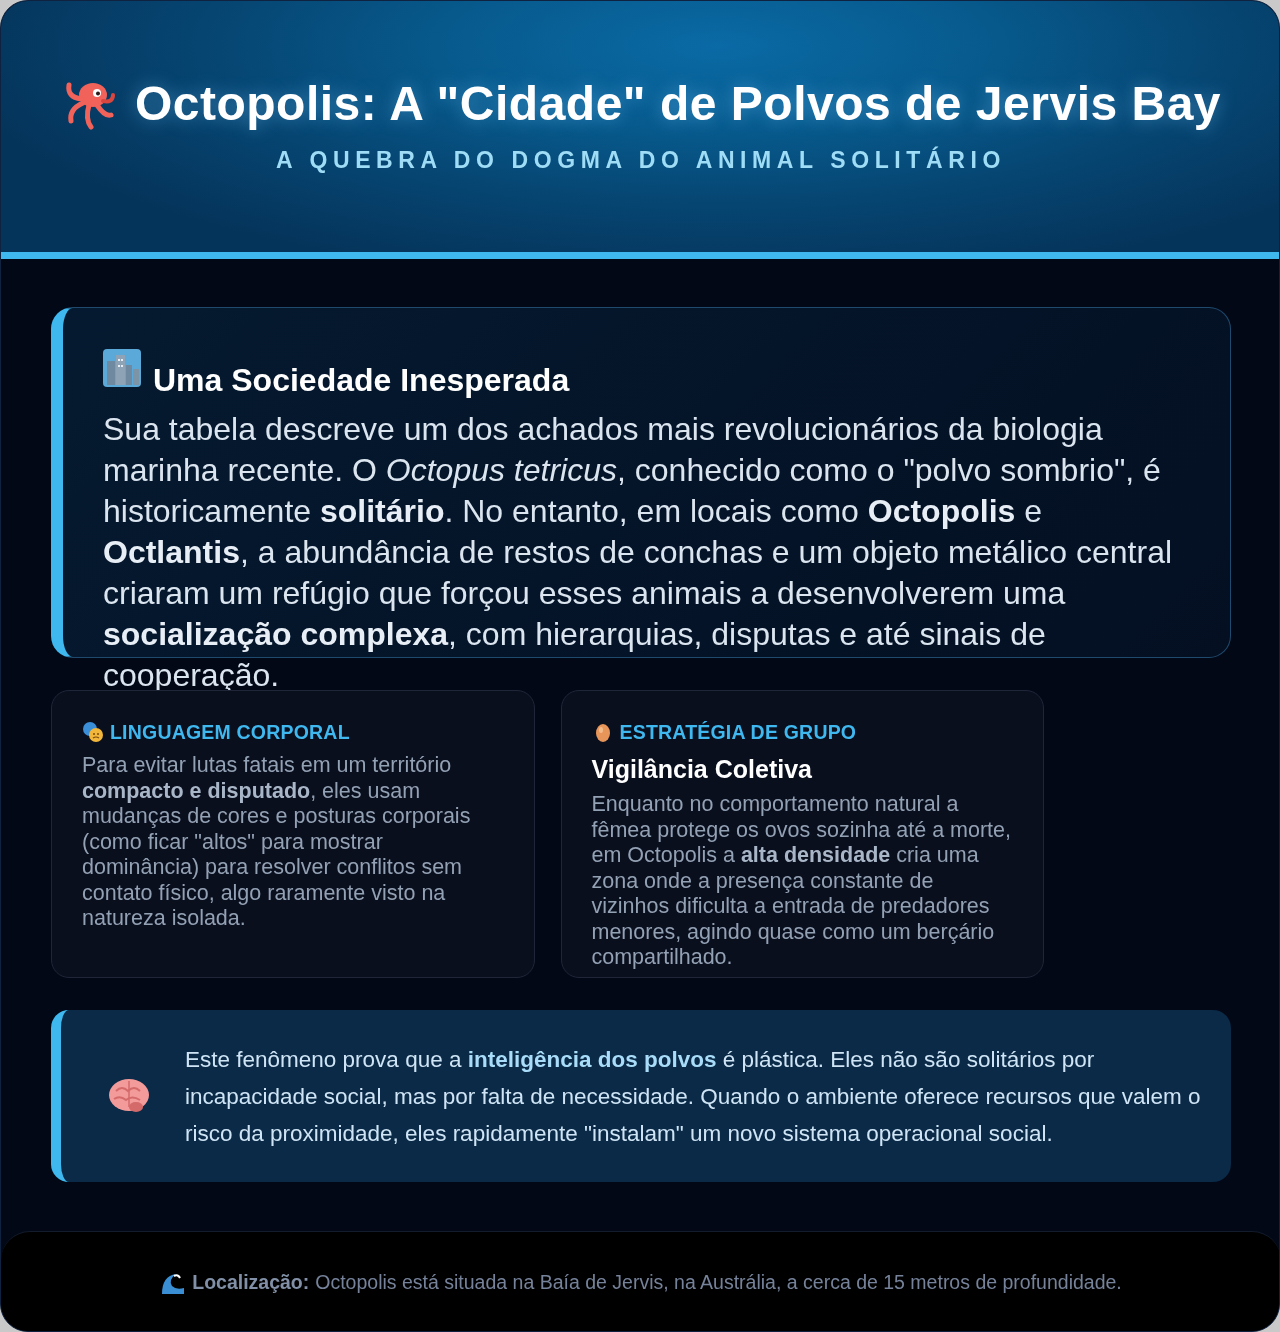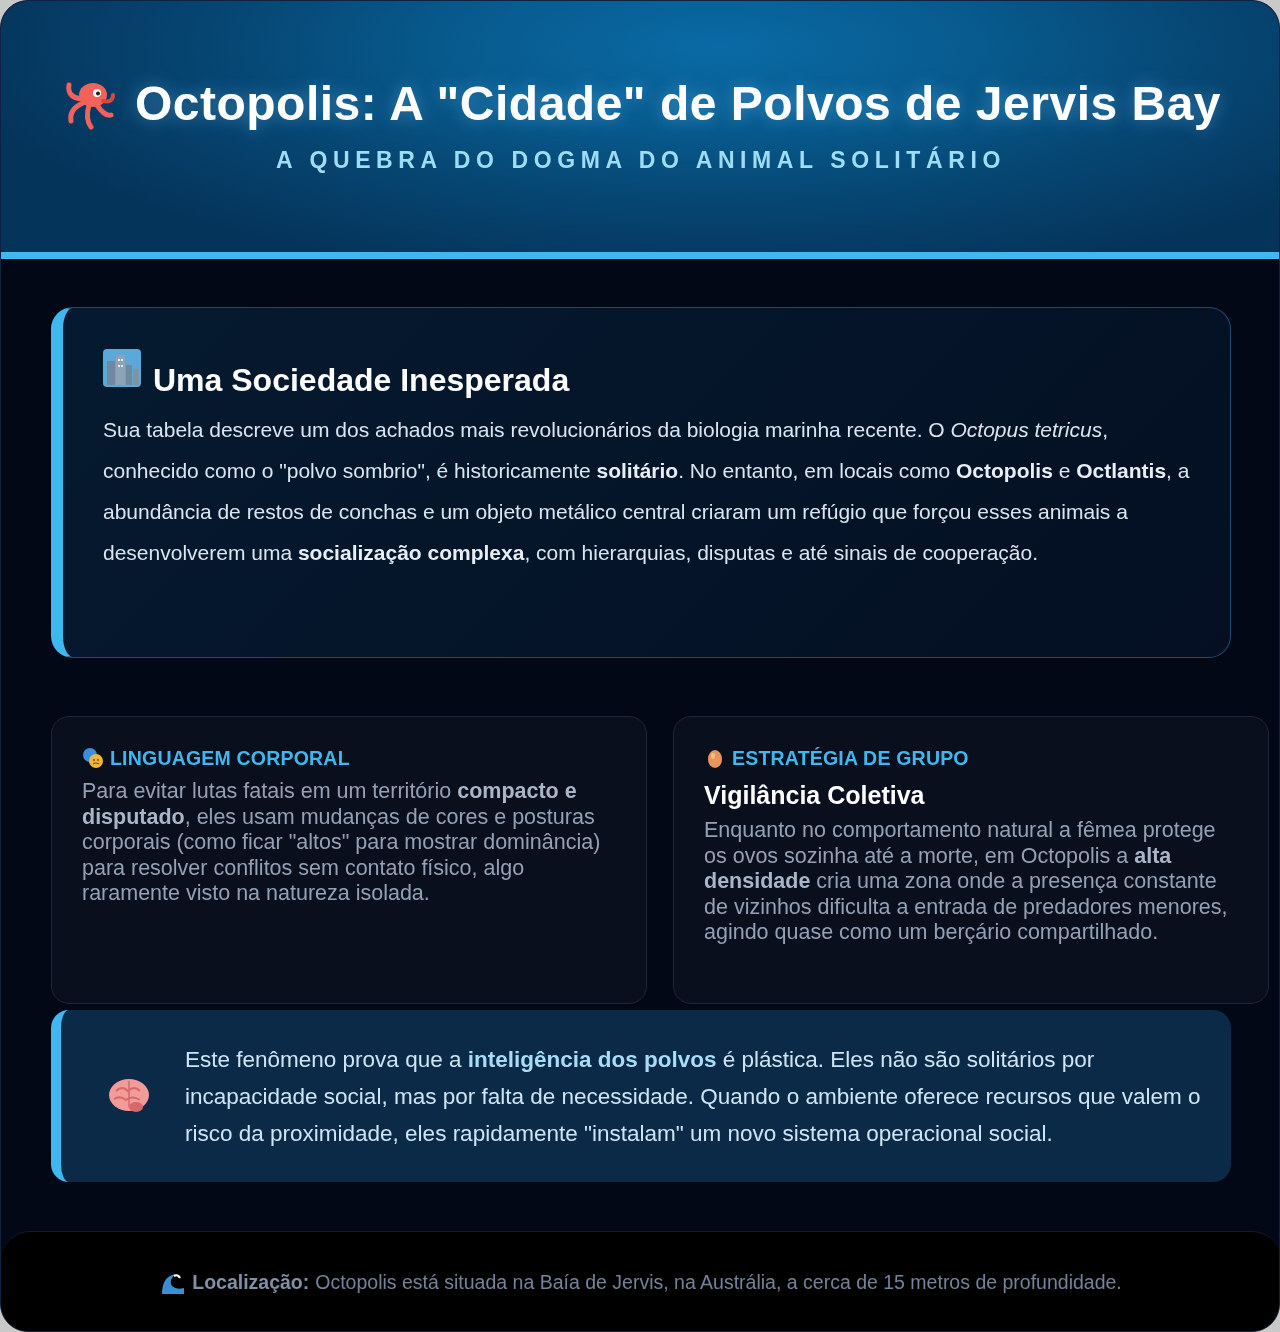--- a/index.html
+++ b/index.html
@@ -40,7 +40,7 @@
   .intro-heading svg { width: 38px; height: 38px; }
   .intro-title { color: #ffffff; font-size: 32px; font-weight: 700; margin-top: 24px; }
   .intro-text {
-    margin-top: 21px; color: #dbe5f0; font-size: 21px; line-height: 41px;
+    margin-top: 21px; color: #dbe5f0; font-size: 32px; line-height: 41px;
   }
   .intro-text b { color: #e8eef6; font-weight: 700; }
   .cards {

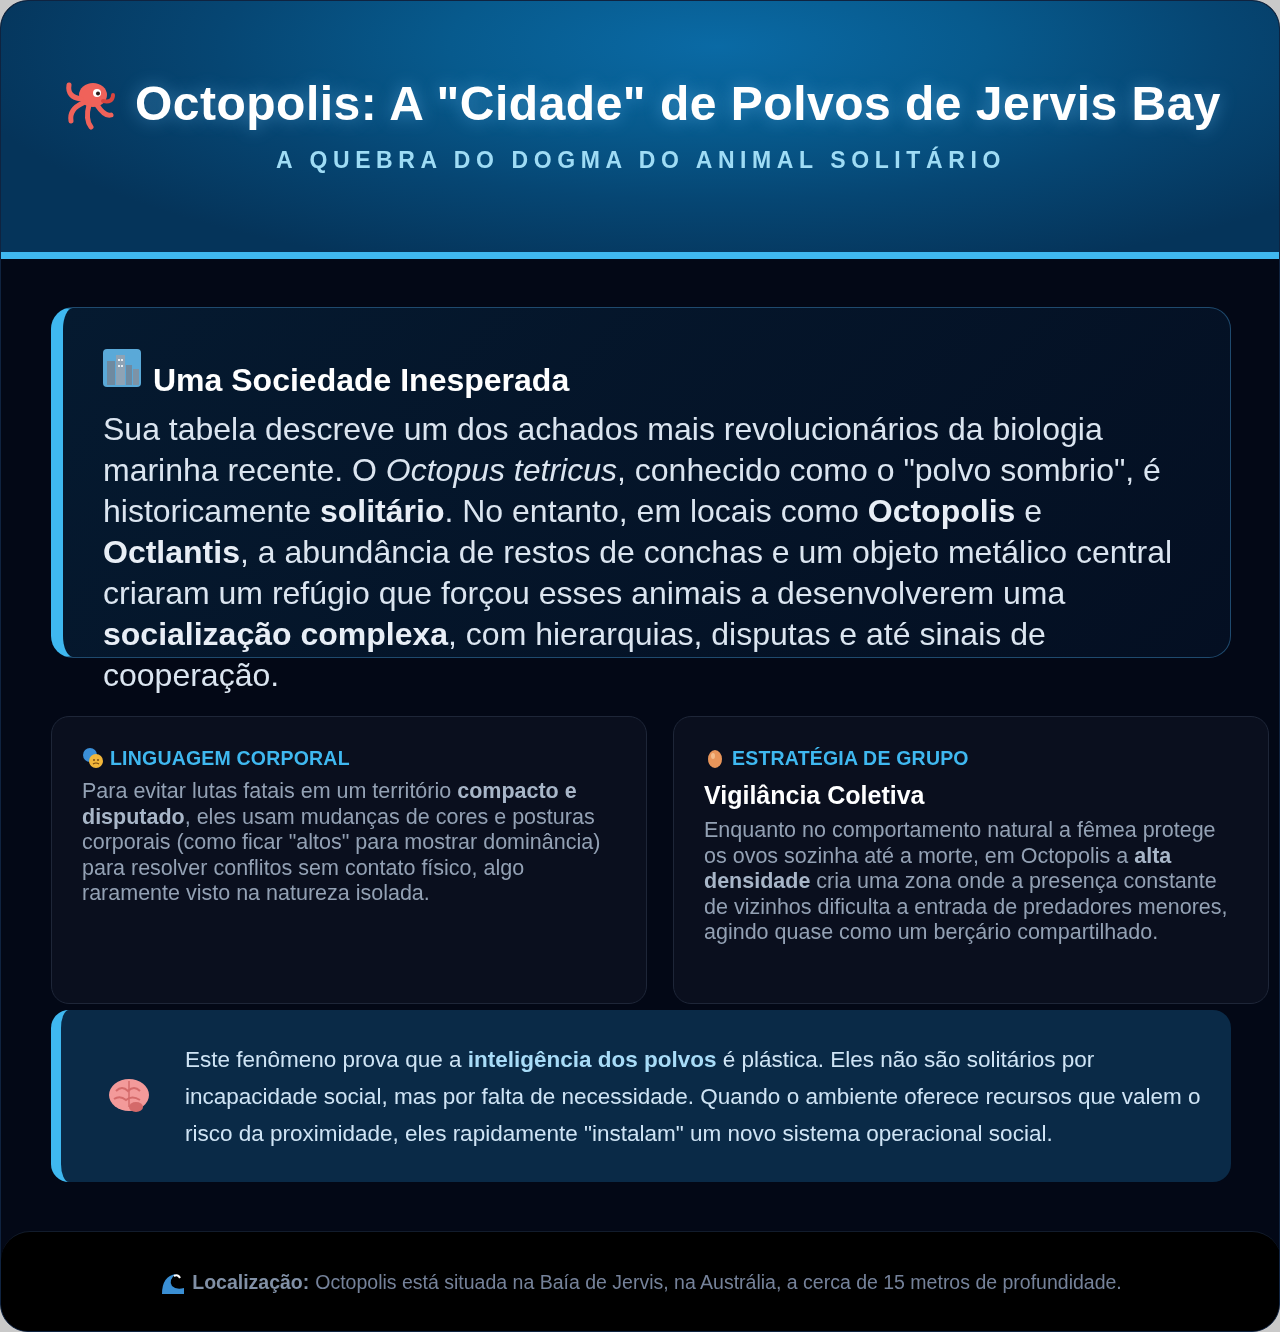--- a/index.html
+++ b/index.html
@@ -44,8 +44,8 @@
   }
   .intro-text b { color: #e8eef6; font-weight: 700; }
   .cards {
-    position: absolute; left: 50px; top: 689px; width: 1218px; height: 288px;
-    display: flex; gap: 26px; margin-top: 26px;
+    position: absolute; left: 50px; top: 689px; width: 993px; height: 288px;
+    display: flex; gap: 26px;
   }
   .card {
     flex: 1; height: 288px; background: #0a0f1e; border: 1.5px solid #1e2638;

